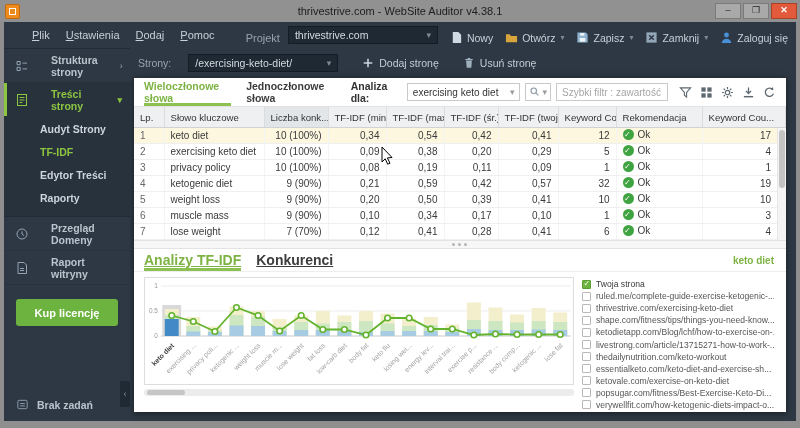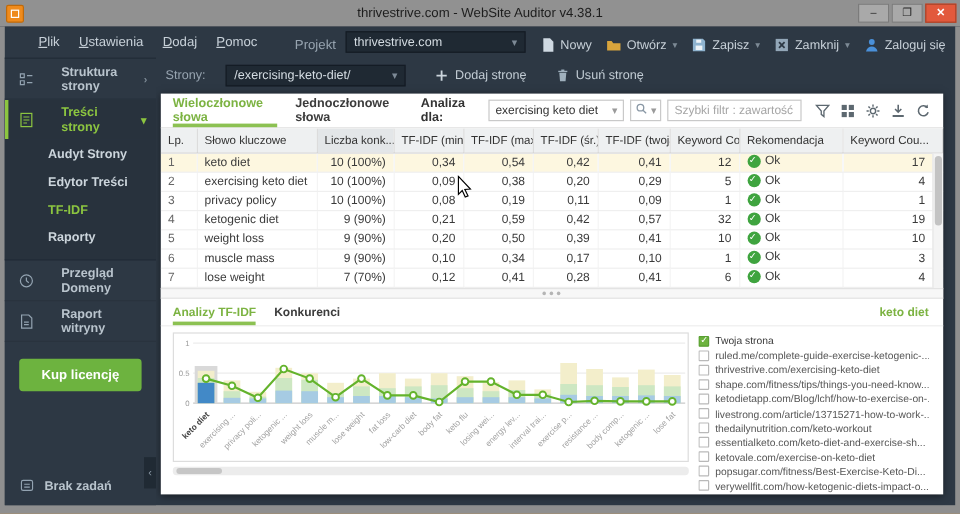--- a/index.html
+++ b/index.html
@@ -220,8 +220,8 @@
             </div>
             <div class="side-sub">
               <div class="sub-item">Audyt Strony</div>
+              <div class="sub-item active">TF-IDF</div>
               <div class="sub-item">Edytor Treści</div>
-              <div class="sub-item active">TF-IDF</div>
               <div class="sub-item">Raporty</div>
             </div>
             <div class="side-item">

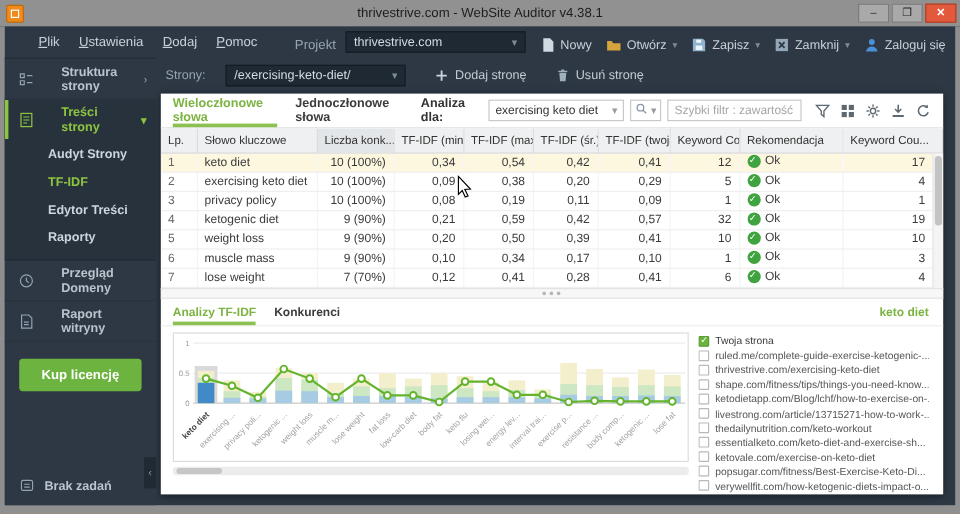--- a/index.html
+++ b/index.html
@@ -98,7 +98,7 @@
 
   
   .bottom-tabs{height:22px;flex:none;display:flex;align-items:center;padding:0 12px 0 10px;border-bottom:1px solid #eee;}
-  .btab{font-size:10px;font-weight:bold;color:#3c3c3c;margin-right:15px;height:100%;display:flex;align-items:center;position:relative;cursor:default;}
+  .btab{font-size:14px;font-weight:bold;color:#3c3c3c;margin-right:15px;height:100%;display:flex;align-items:center;position:relative;cursor:default;text-decoration:underline;}
   .btab.active{color:#7cb342;}
   .btab.active::after{content:"";position:absolute;left:0;right:0;bottom:0;height:3px;background:#8cc152;}
   .sel-keyword{margin-left:auto;color:#7cb342;font-weight:bold;font-size:10px;}

